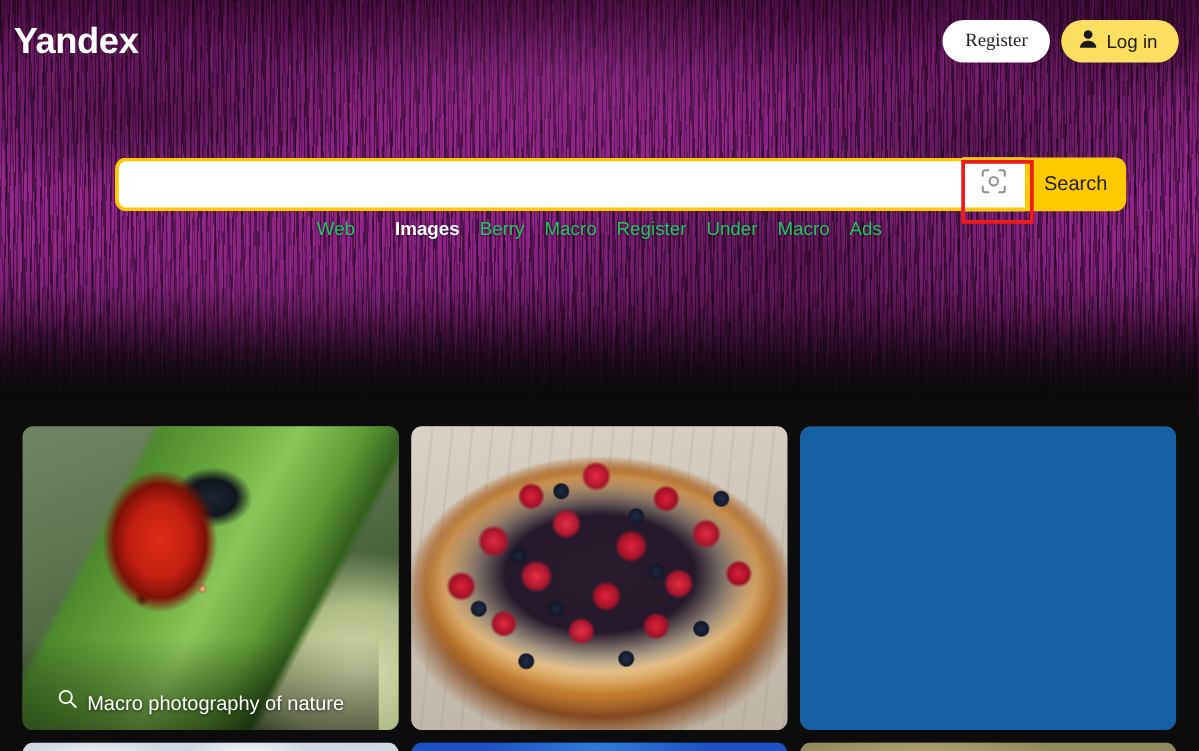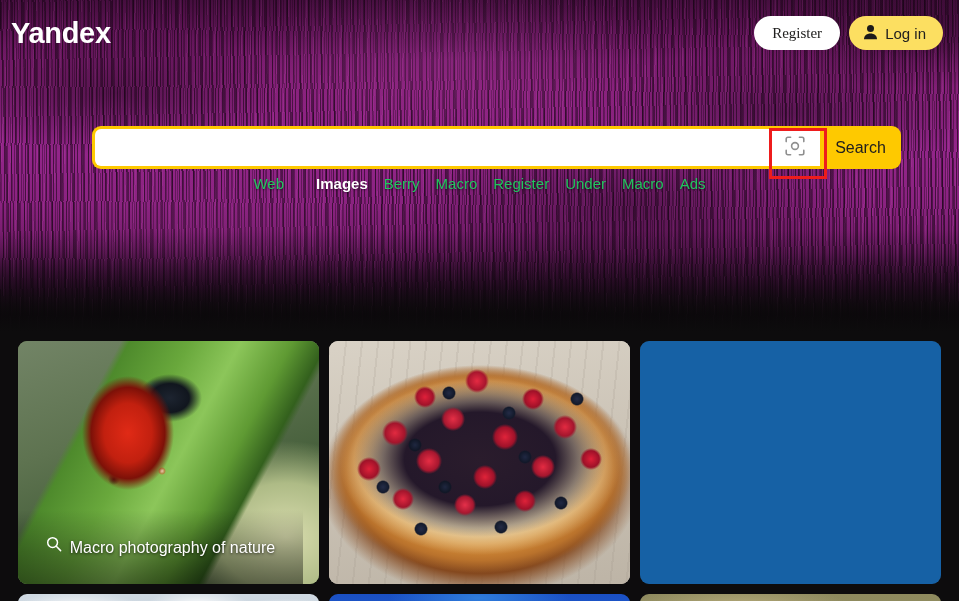--- a/index.html
+++ b/index.html
@@ -259,7 +259,7 @@
     display: flex;
     align-items: flex-end;
     justify-content: center;
-    padding-bottom: 27px;
+    padding-bottom: 11px;
     gap: 8px;
     background: linear-gradient(180deg, rgba(0,0,0,0) 0%, rgba(0,0,0,0.28) 55%, rgba(0,0,0,0.48) 100%);
   }

